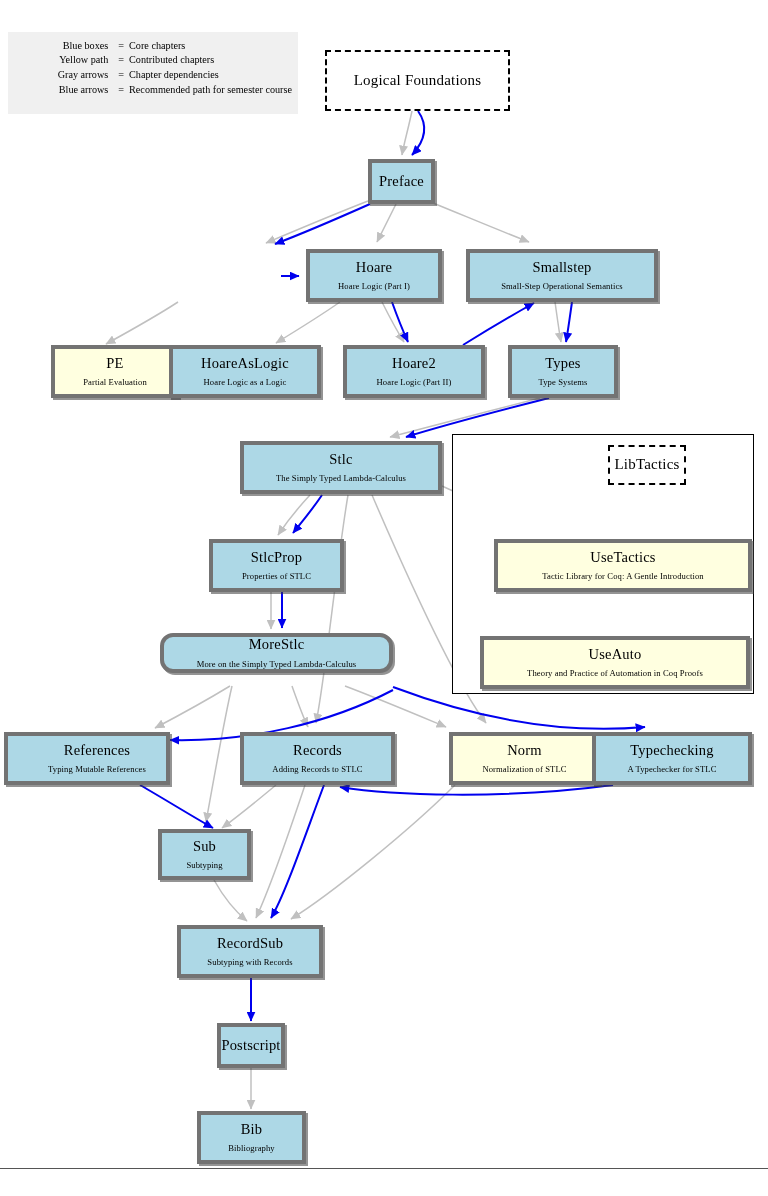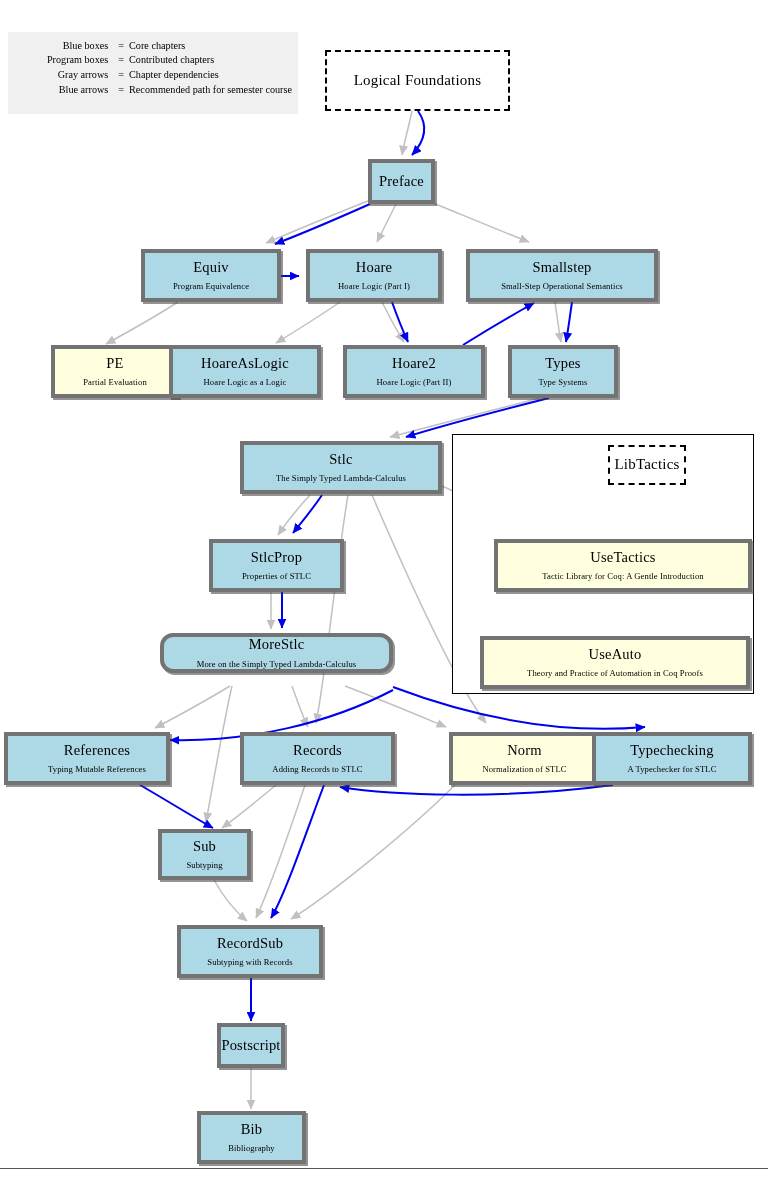--- a/index.html
+++ b/index.html
@@ -176,7 +176,7 @@
           <td class="lg-val">Core chapters</td>
         </tr>
         <tr>
-          <td class="lg-key">Program boxes</td>
+          <td class="lg-key">Yellow path</td>
           <td class="lg-eq">=</td>
           <td class="lg-val">Contributed chapters</td>
         </tr>

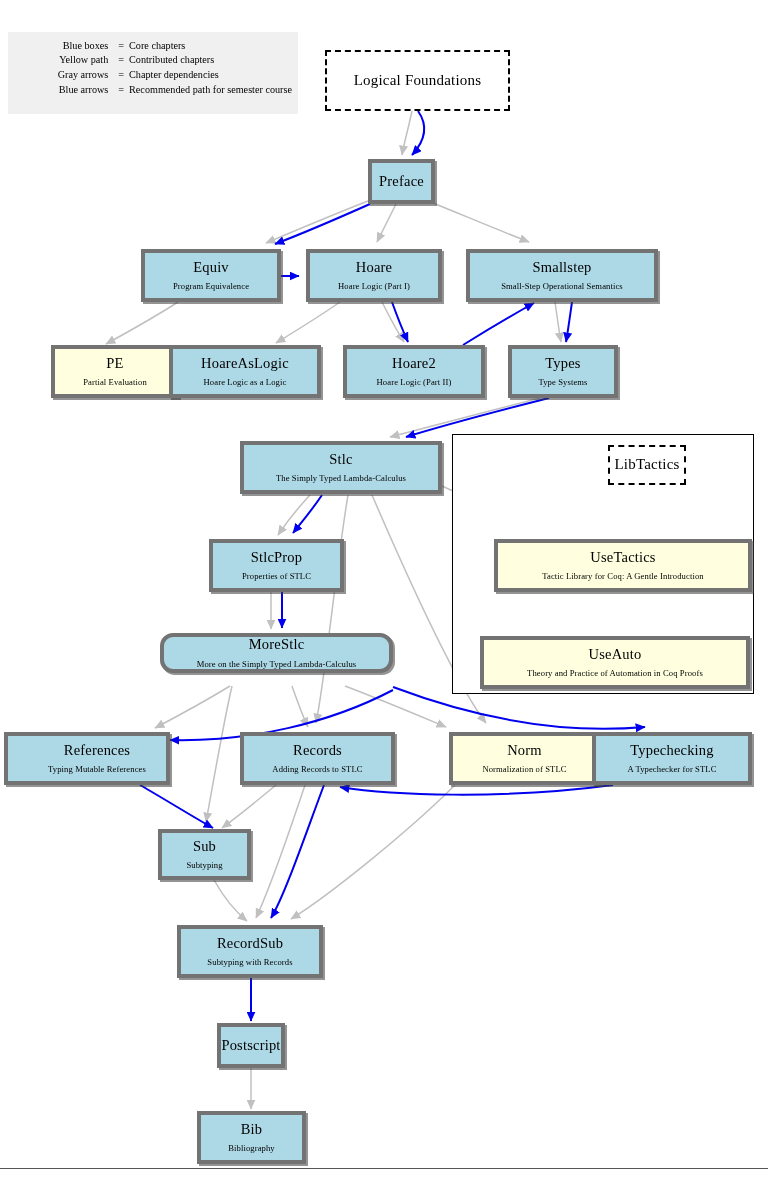--- a/index.html
+++ b/index.html
@@ -204,10 +204,6 @@
 
   </div>
 
-  <div class="node core" style="left:141px; top:249px; width:140px; height:53px;">
-    <div class="n-title">Equiv</div>
-    <div class="n-sub">Program Equivalence</div>
-  </div>
 
   <div class="node core" style="left:306px; top:249px; width:136px; height:53px;">
     <div class="n-title">Hoare</div>

